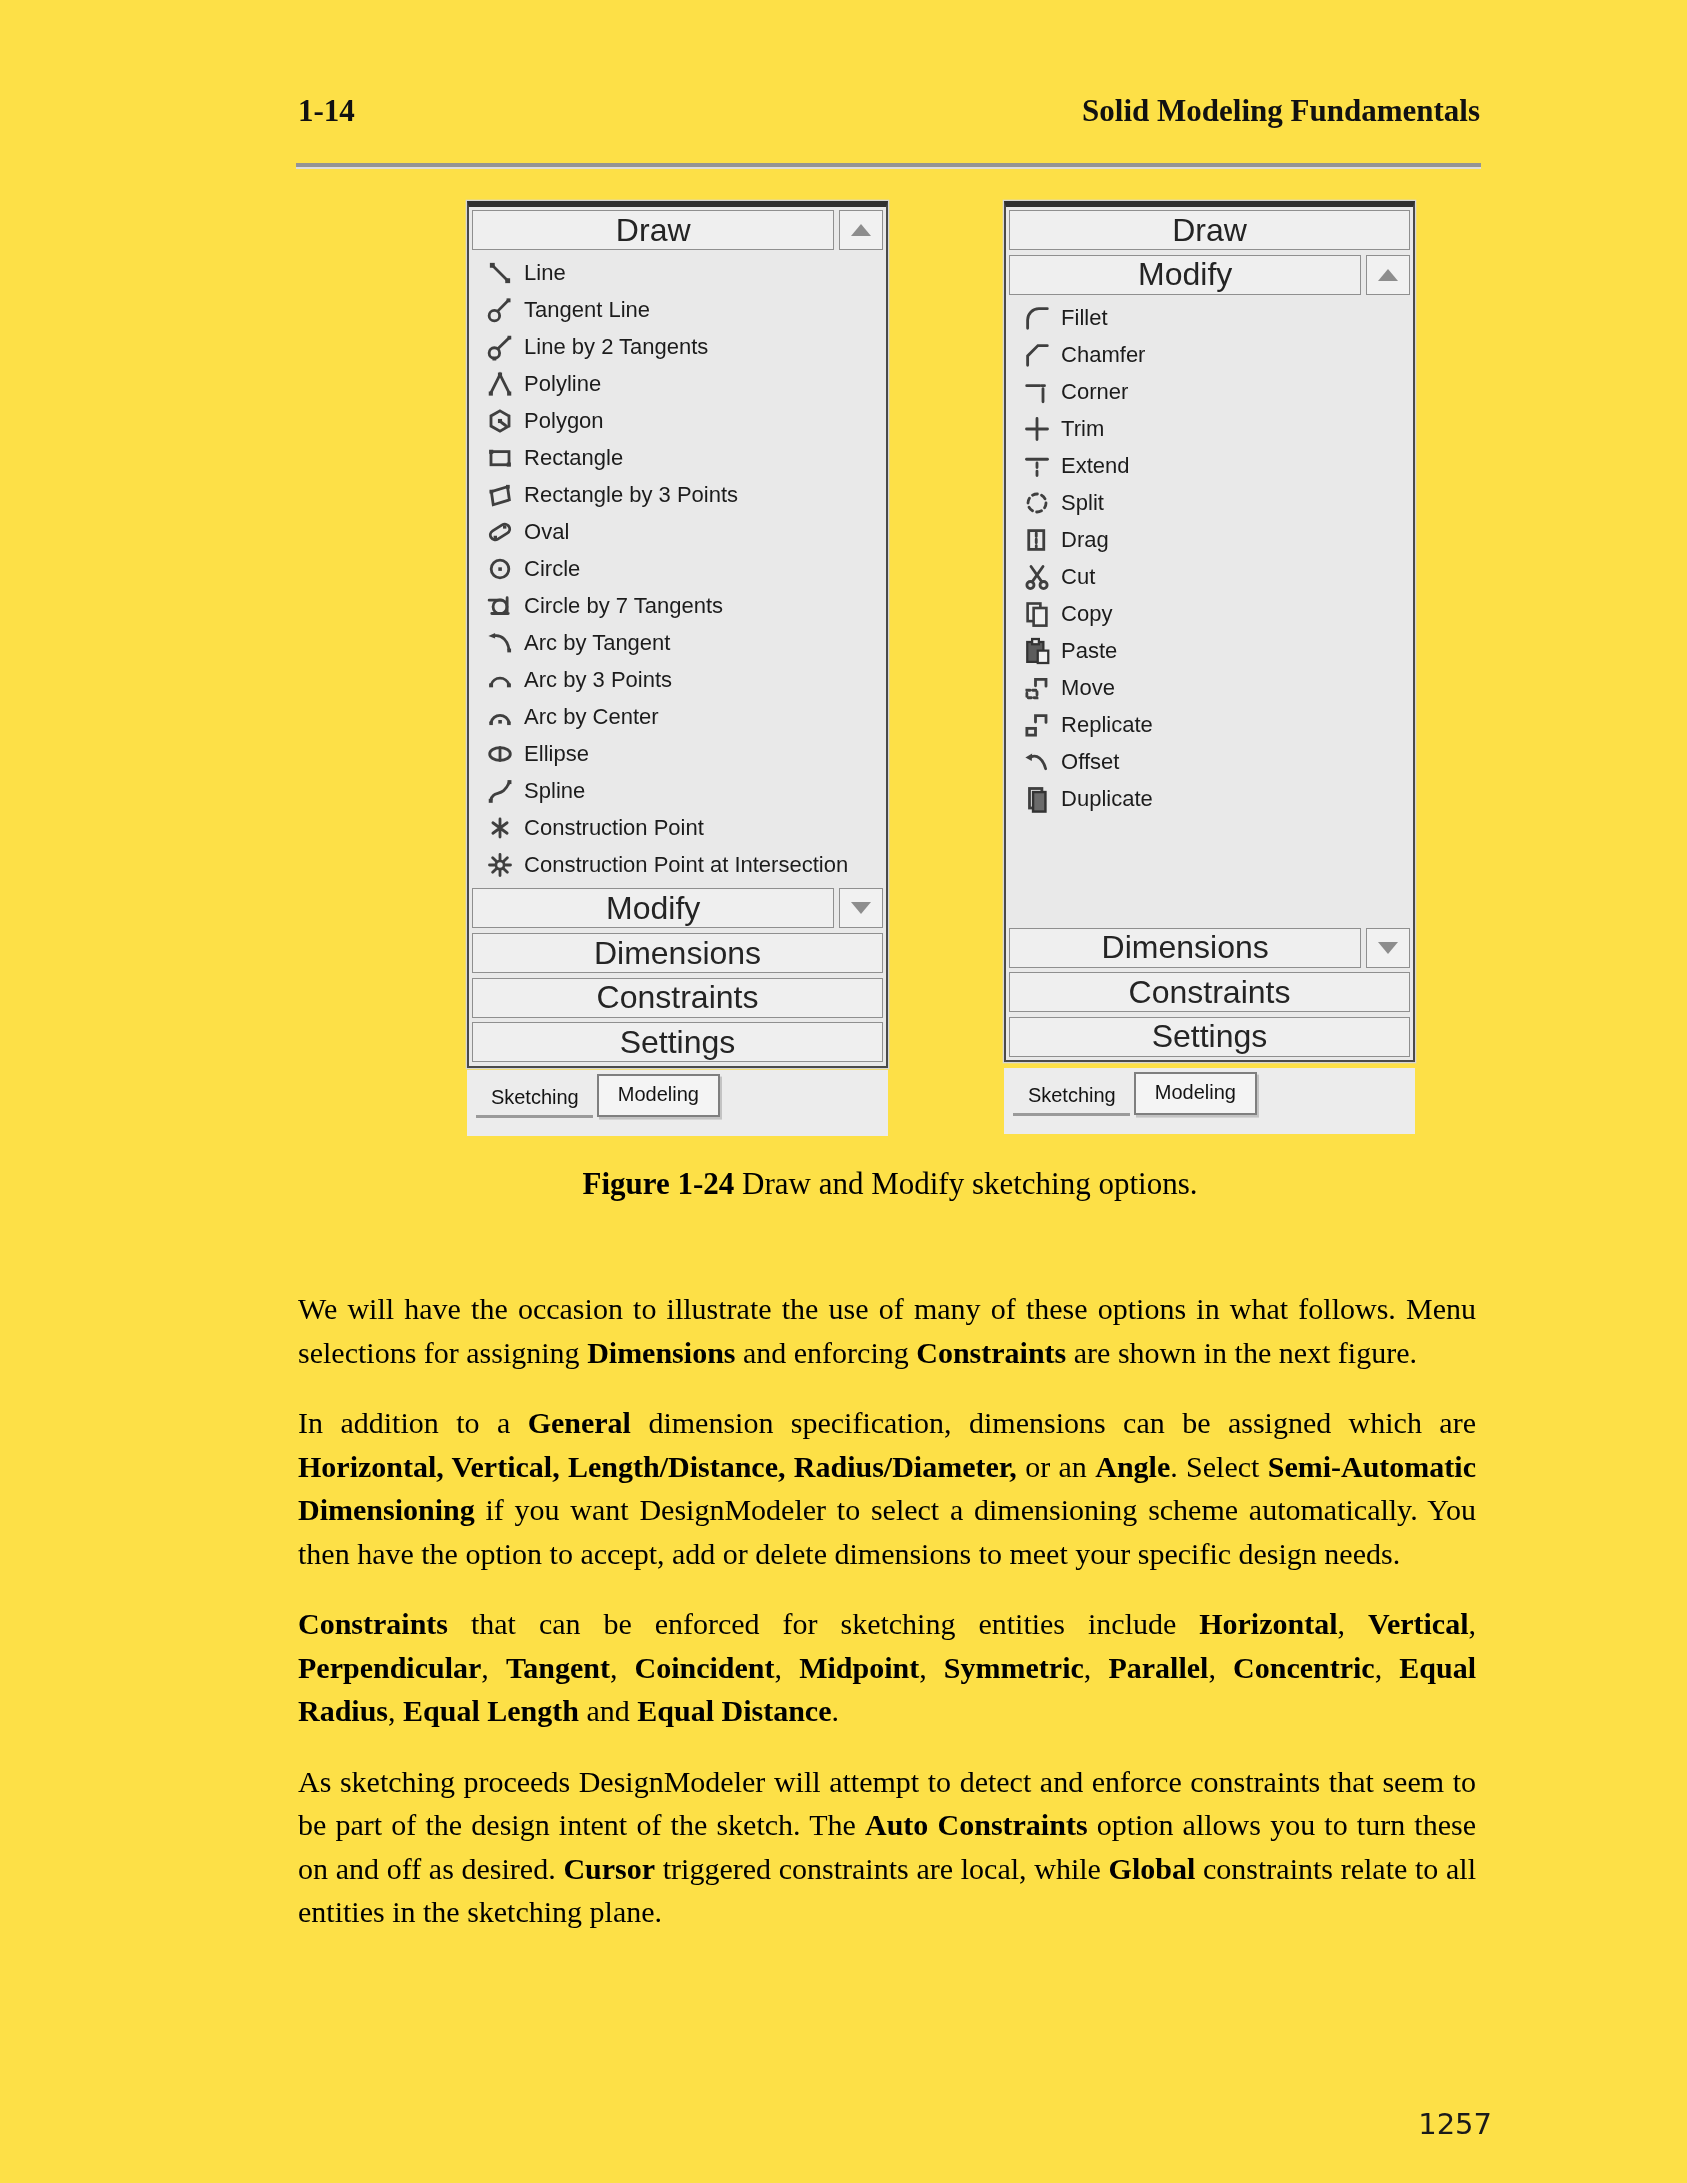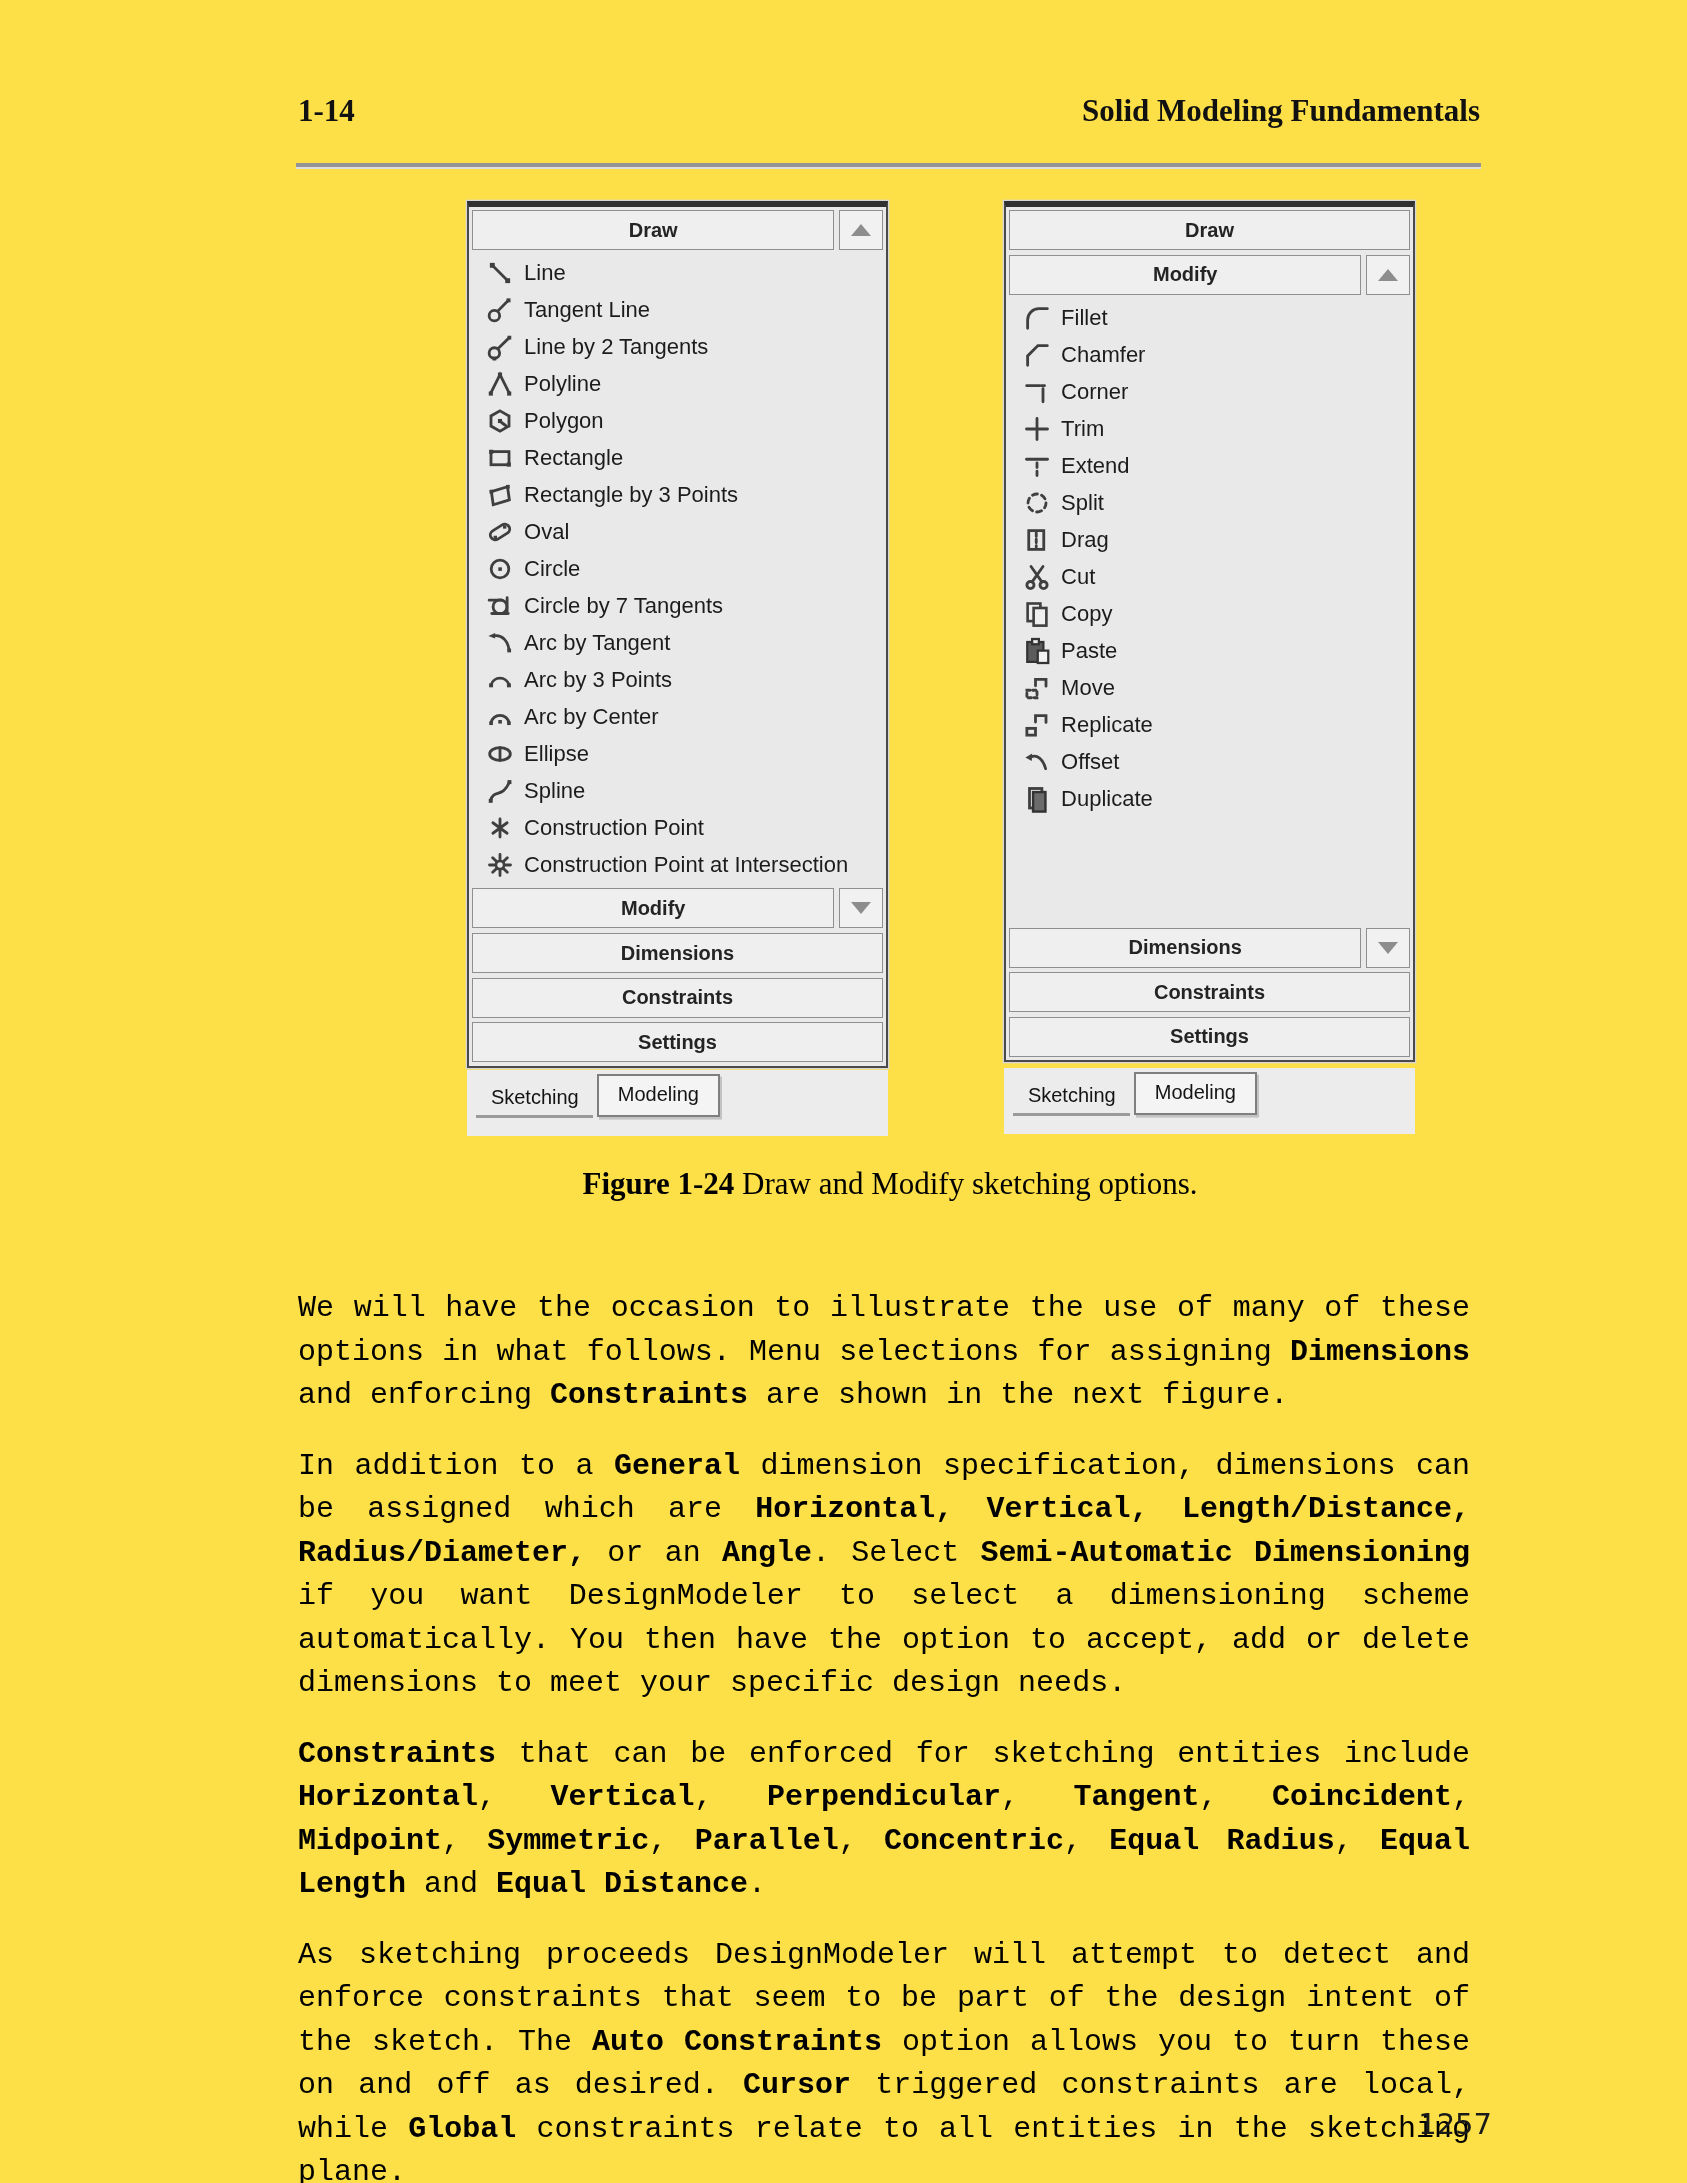--- a/index.html
+++ b/index.html
@@ -27,7 +27,7 @@
     box-sizing:border-box; height:40px; flex:0 0 40px;
     background:#efefef; border:1.3px solid #8f8f8f;
     display:flex; align-items:center; justify-content:center;
-    font-family:"Liberation Sans", sans-serif; font-size:20px; color:#242424;font-weight:bold;
+    font-family:"Liberation Sans", sans-serif; font-size:32px; color:#242424;
   }
   .prow .bar { flex:1 1 auto; height:100%; }
   .arrowbtn {

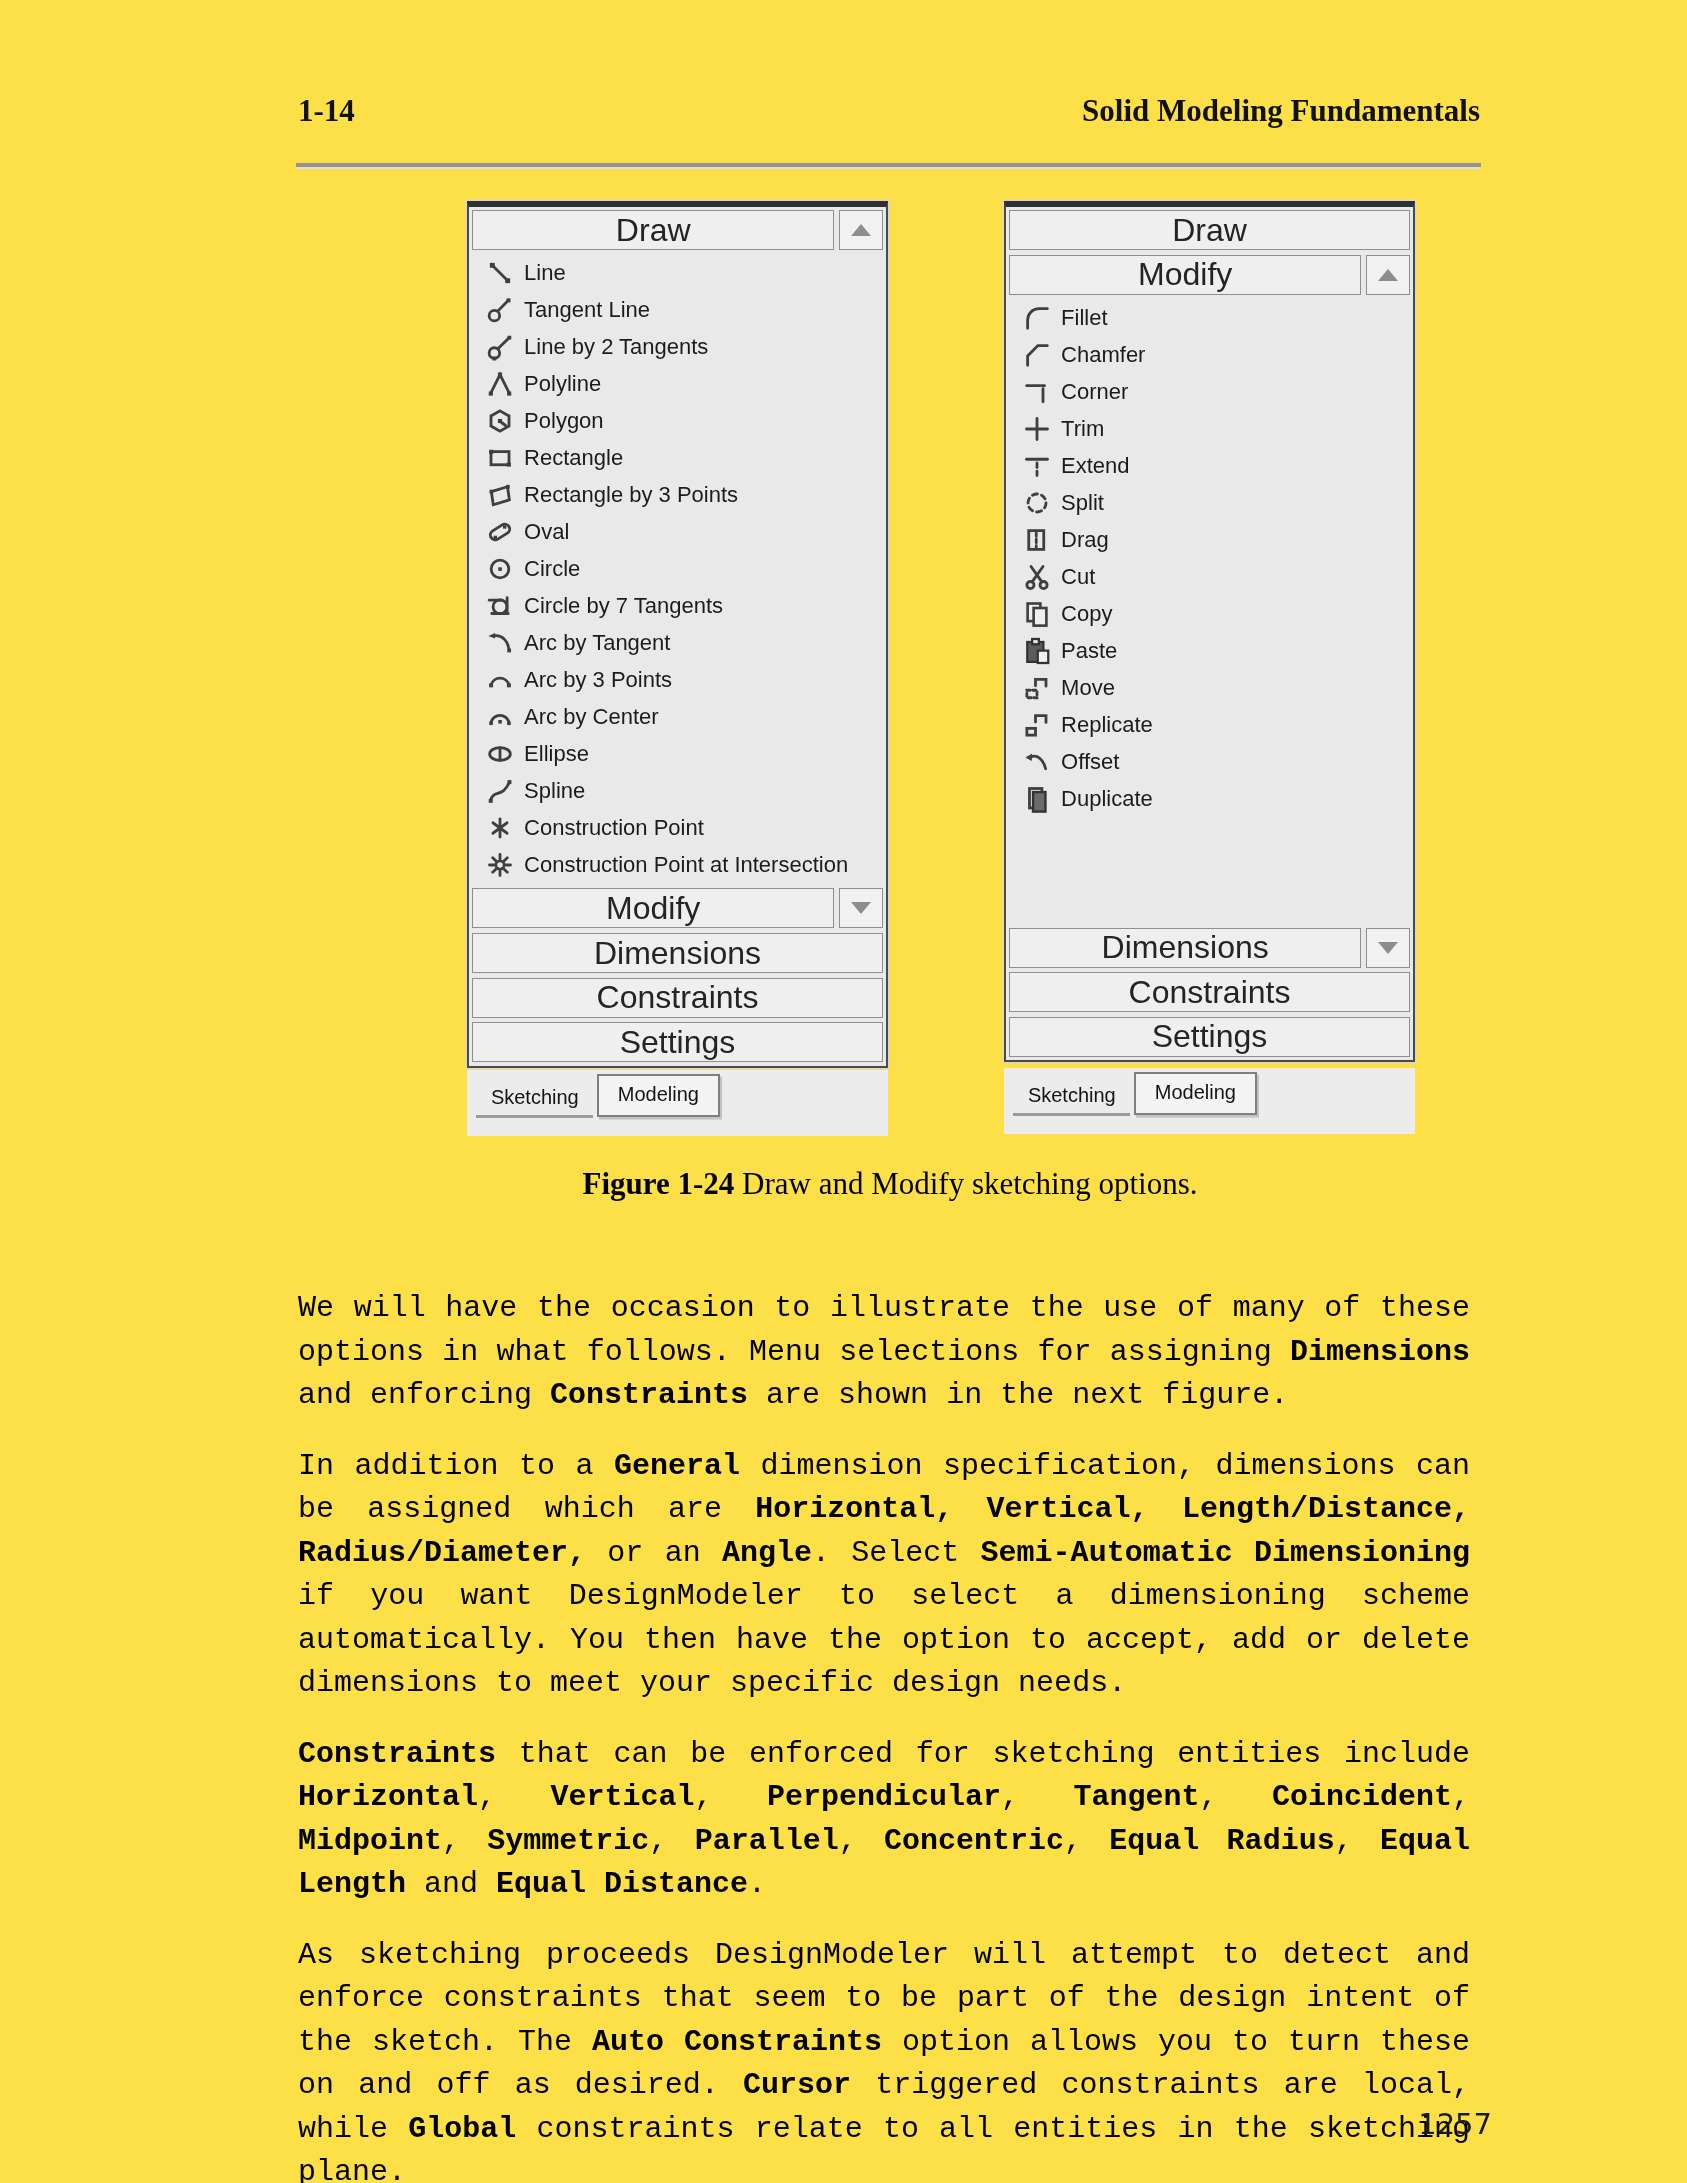--- a/index.html
+++ b/index.html
@@ -72,7 +72,7 @@
     position:absolute; left:298px; top:1287px; width:1184px;
     font-size:30px; line-height:1.45; text-align:justify; color:#000;
   }
-  .body p { margin:0 12px 27px 0;font-family:Liberation Mono, monospace; }
+  .body p { margin:0 6px 27px 0; }
   .body b { font-weight:bold; }
   .pageno { position:absolute; right:195px; top:2107px;
             font-family:"DejaVu Sans", sans-serif; font-size:29px; color:#1a1a1a; }

